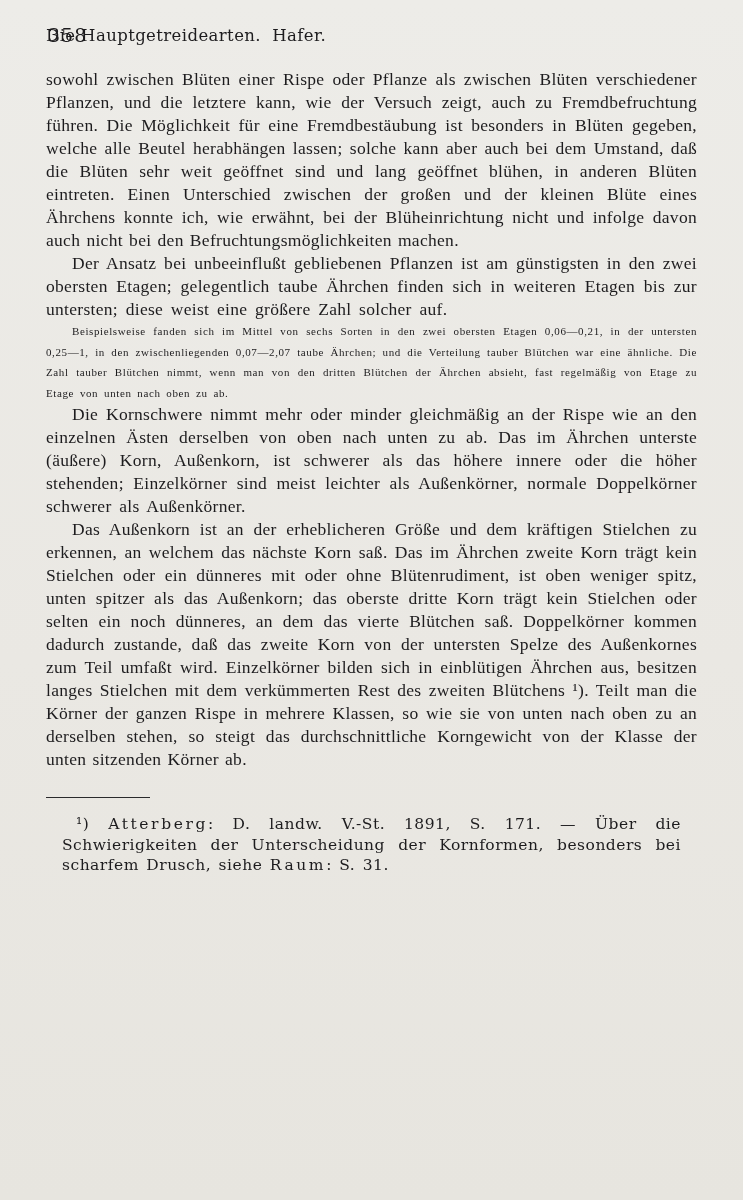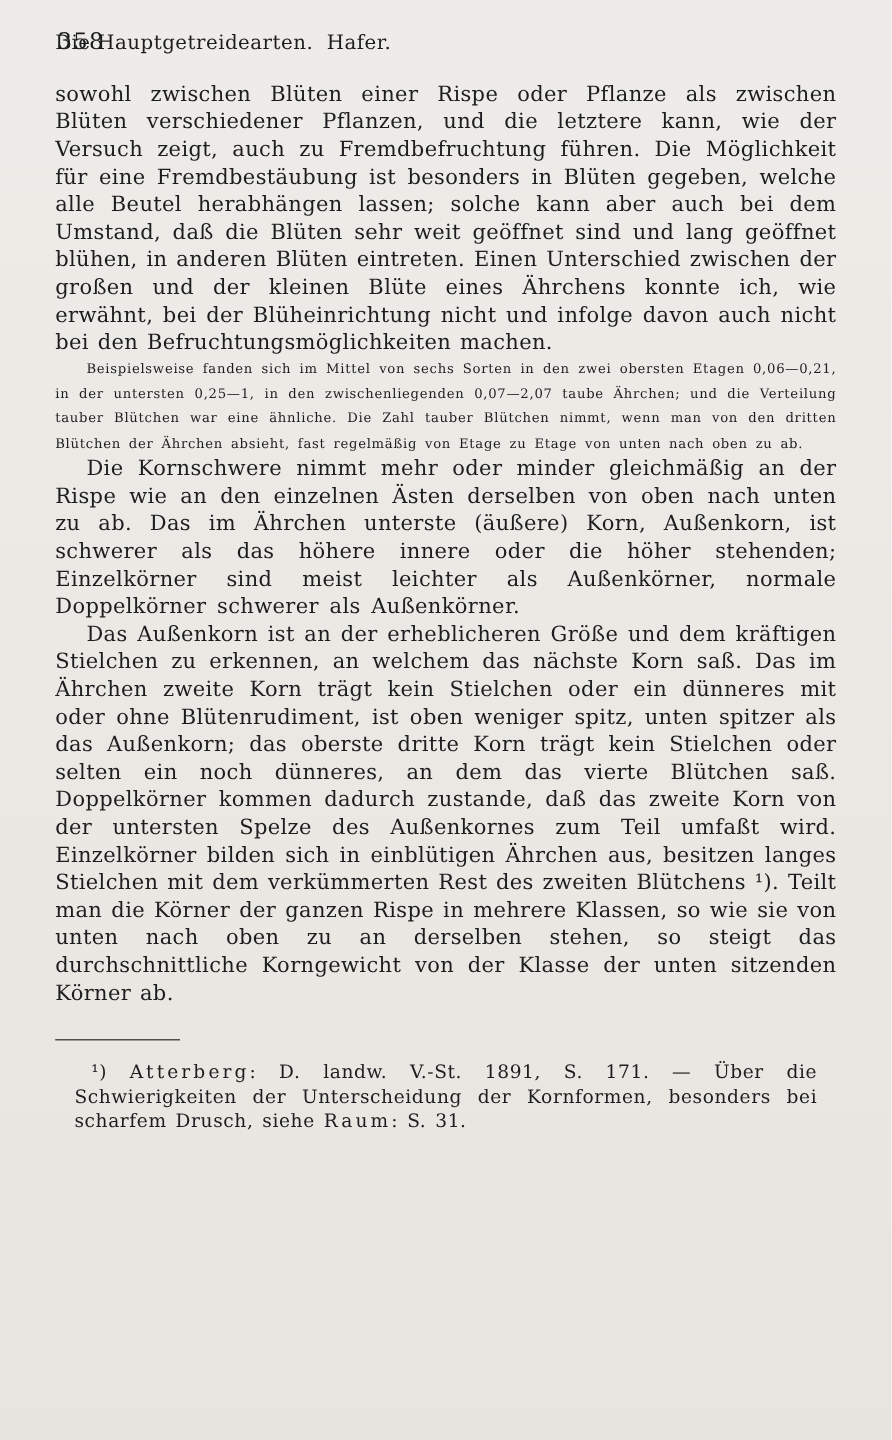--- a/index.html
+++ b/index.html
@@ -48,6 +48,7 @@
     letter-spacing: 0.3px;
     word-spacing: 1.5px;
     hyphens: auto;
+    font-family: Liberation Serif, serif;
   }
   .para.indent { text-indent: 26px; }
   .para.noindent { text-indent: 0; }

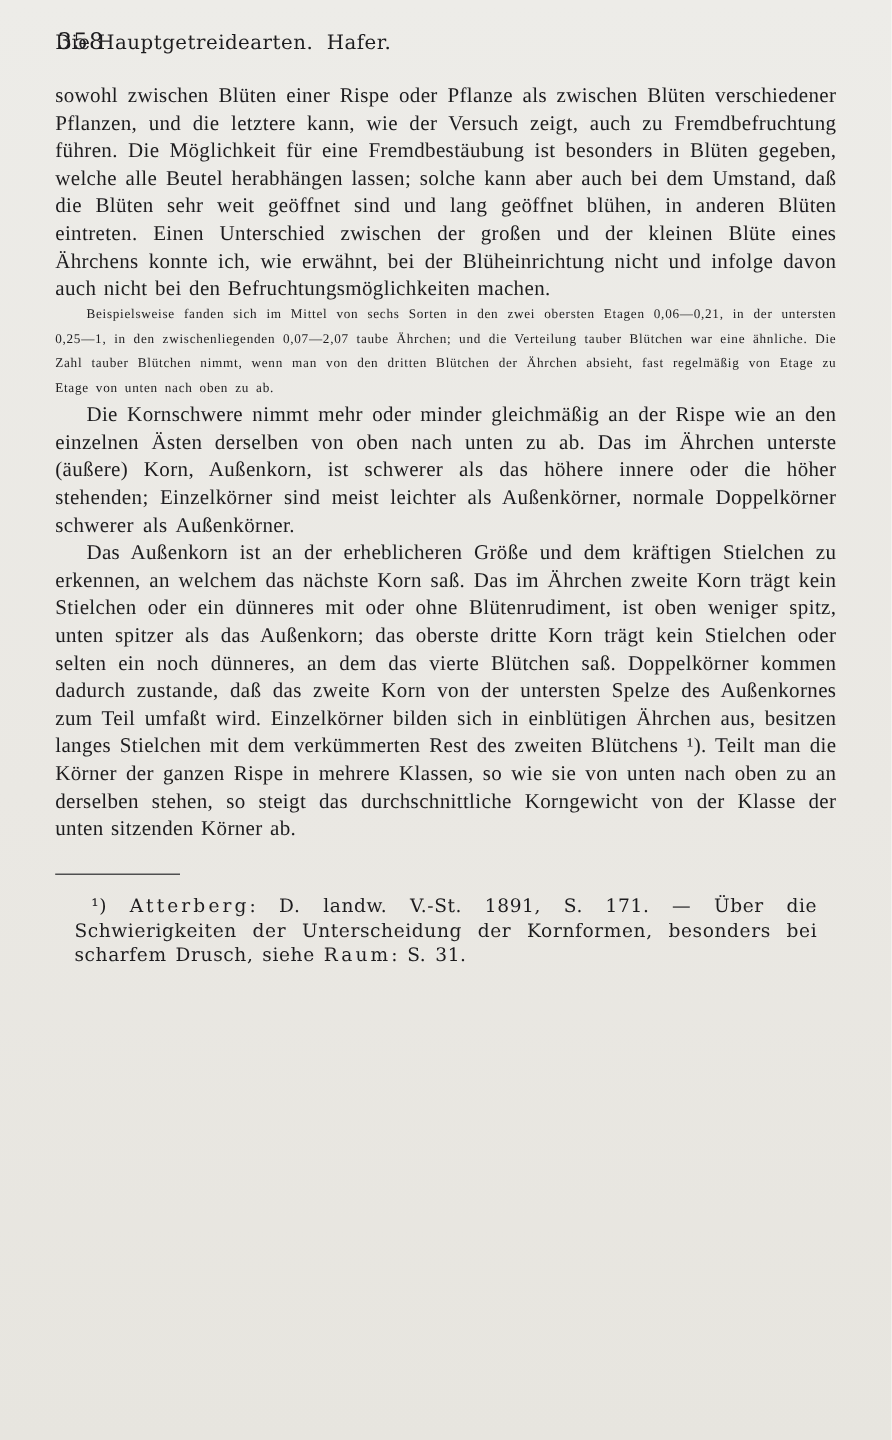--- a/index.html
+++ b/index.html
@@ -90,6 +90,7 @@
 
     <p class="para noindent">sowohl zwischen Blüten einer Rispe oder Pflanze als zwischen Blüten verschiedener Pflanzen, und die letztere kann, wie der Versuch zeigt, auch zu Fremdbefruchtung führen.  Die Möglichkeit für eine Fremdbestäubung ist besonders in Blüten gegeben, welche alle Beutel herabhängen lassen; solche kann aber auch bei dem Umstand, daß die Blüten sehr weit geöffnet sind und lang geöffnet blühen, in anderen Blüten eintreten.  Einen Unterschied zwischen der großen und der kleinen Blüte eines Ährchens konnte ich, wie erwähnt, bei der Blüheinrichtung nicht und infolge davon auch nicht bei den Befruchtungsmöglichkeiten machen.</p>
 
+    <p class="para indent loose">Der Ansatz bei unbeeinflußt gebliebenen Pflanzen ist am günstigsten in den zwei obersten Etagen; gelegentlich taube Ährchen finden sich in weiteren Etagen bis zur untersten; diese weist eine größere Zahl solcher auf.</p>
 
     <p class="para small indent">Beispielsweise fanden sich im Mittel von sechs Sorten in den zwei obersten Etagen 0,06—0,21, in der untersten 0,25—1, in den zwischenliegenden 0,07—2,07 taube Ährchen; und die Verteilung tauber Blütchen war eine ähnliche.  Die Zahl tauber Blütchen nimmt, wenn man von den dritten Blütchen der Ährchen absieht, fast regelmäßig von Etage zu Etage von unten nach oben zu ab.</p>
 

